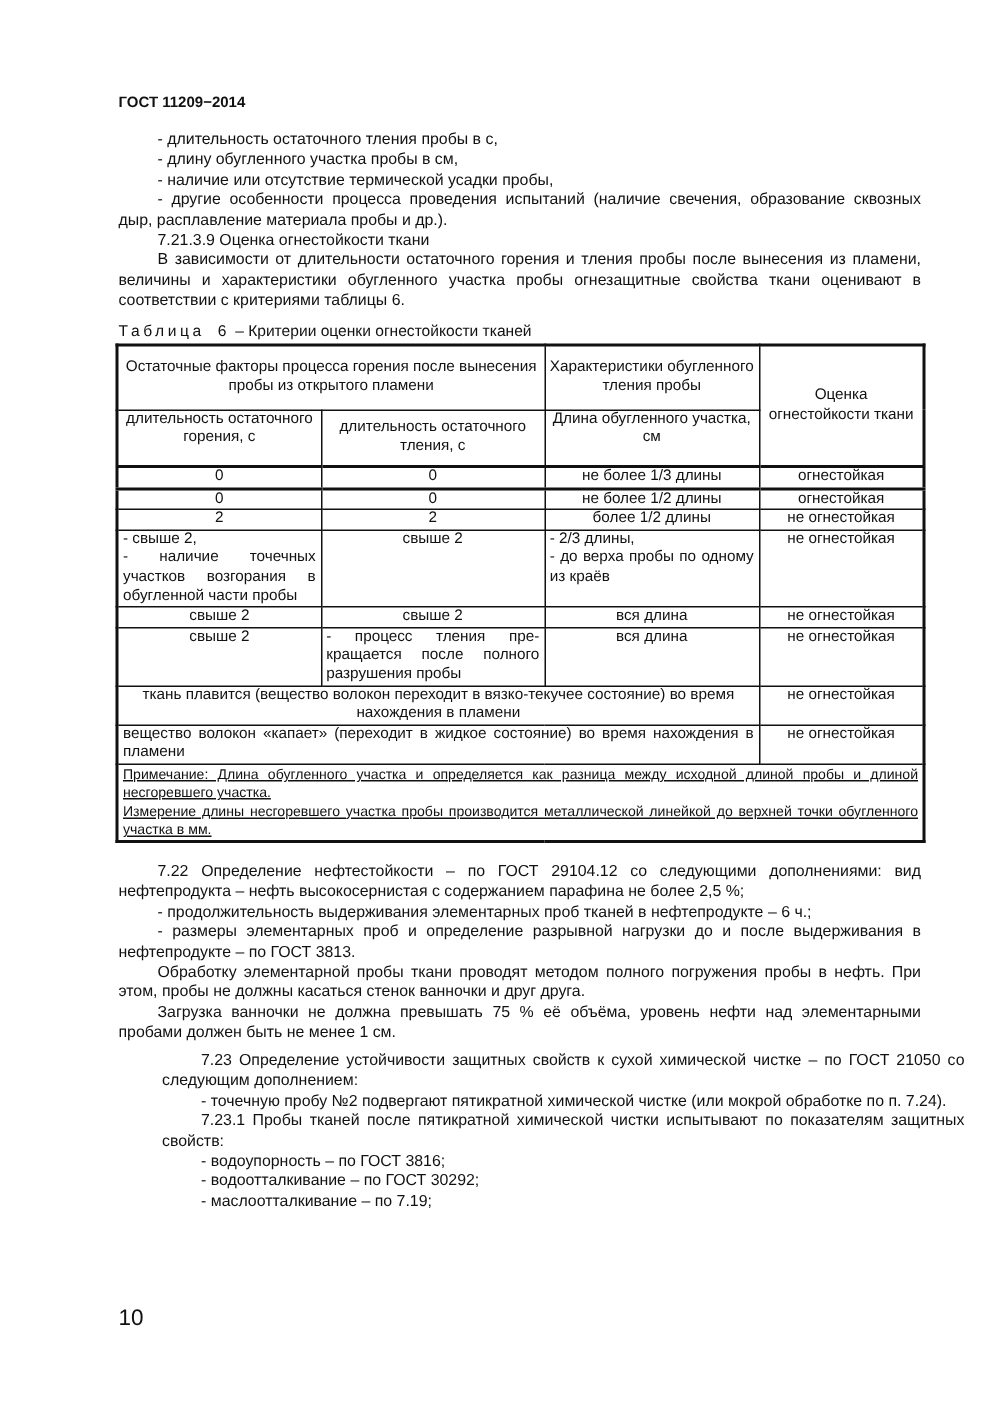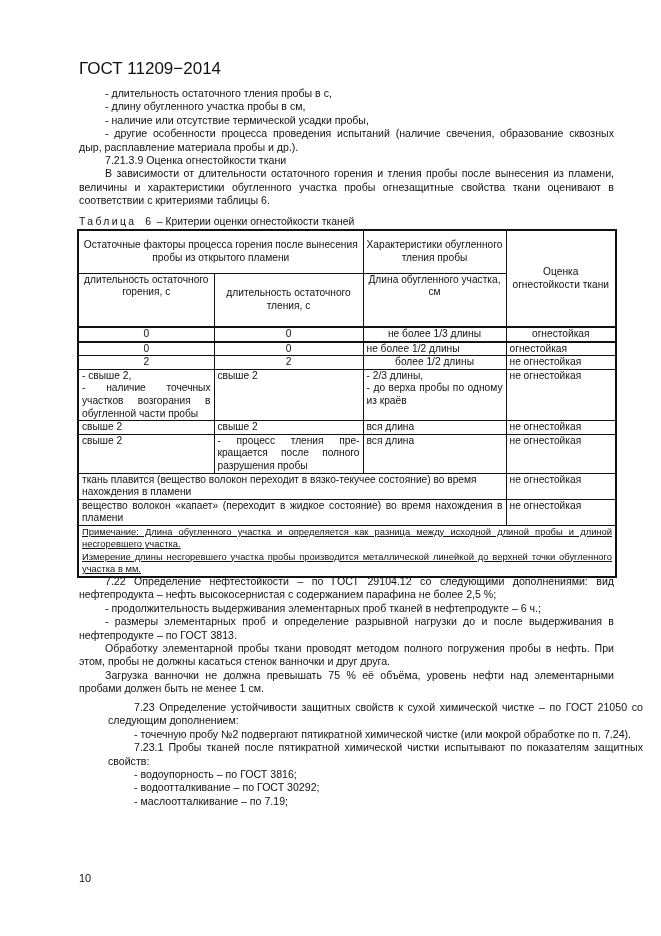--- a/index.html
+++ b/index.html
@@ -6,7 +6,7 @@
     body { width: 661px; height: 936px; position: relative; overflow: hidden;
       font-family: "Liberation Sans", sans-serif; color: #111; font-size: 10.6px; line-height: 13.4px; }
     .page { position: absolute; left: 0; top: 0; width: 661px; height: 936px; }
-    .header { position: absolute; left: 79px; top: 62px; font-weight: normal; font-size: 17px; }
+    .header { position: absolute; left: 79px; top: 62px; font-weight: bold; font-size: 10px; }
     .block { position: absolute; left: 79px; width: 535px; }
     .p { margin: 0; text-align: justify; }
     .ind { text-indent: 26px; }

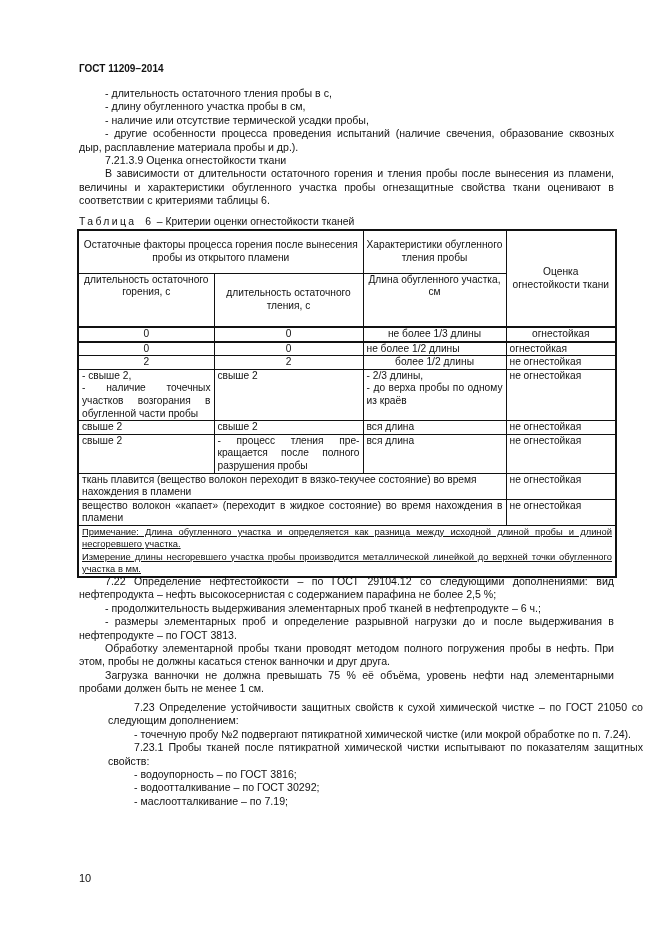--- a/index.html
+++ b/index.html
@@ -58,7 +58,7 @@
       <td class="c mid">Характеристики обугленного тления пробы</td>
       <td rowspan="2" class="c mid">Оценка огнестойкости ткани</td>
     </tr>
-    <tr style="height:54px;">
+    <tr style="height:38px;">
       <td class="c">длительность остаточного горения, с</td>
       <td class="c mid">длительность остаточного тления, с</td>
       <td class="c">Длина обугленного участка, см</td>

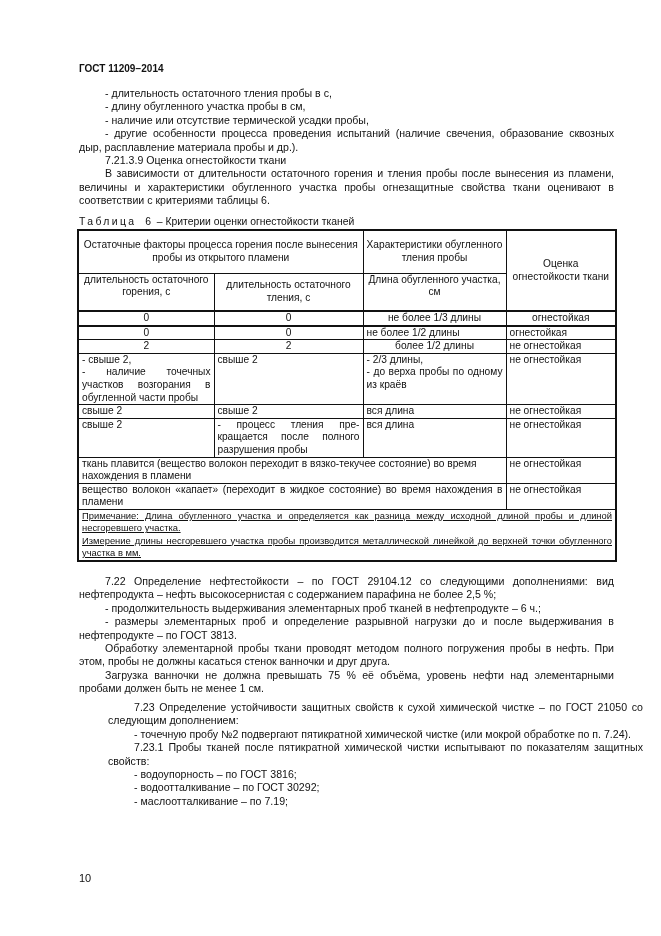--- a/index.html
+++ b/index.html
@@ -14,7 +14,7 @@
     .caption .spaced { letter-spacing: 2.4px; }
     table.t6 { position: absolute; left: 77px; top: 229px; width: 538px; border-collapse: collapse;
       font-size: 10.2px; line-height: 12.6px; table-layout: fixed; }
-    table.t6 td { border: 1px solid #111; padding: 0 3px; vertical-align: top; }
+    table.t6 td { border: 1px solid #111; padding: 0 3px; vertical-align: top; text-align: center; }
     table.t6 .c { text-align: center; }
     table.t6 .mid { vertical-align: middle; }
     table.t6 tr.thick td { border-top: 2px solid #111; }

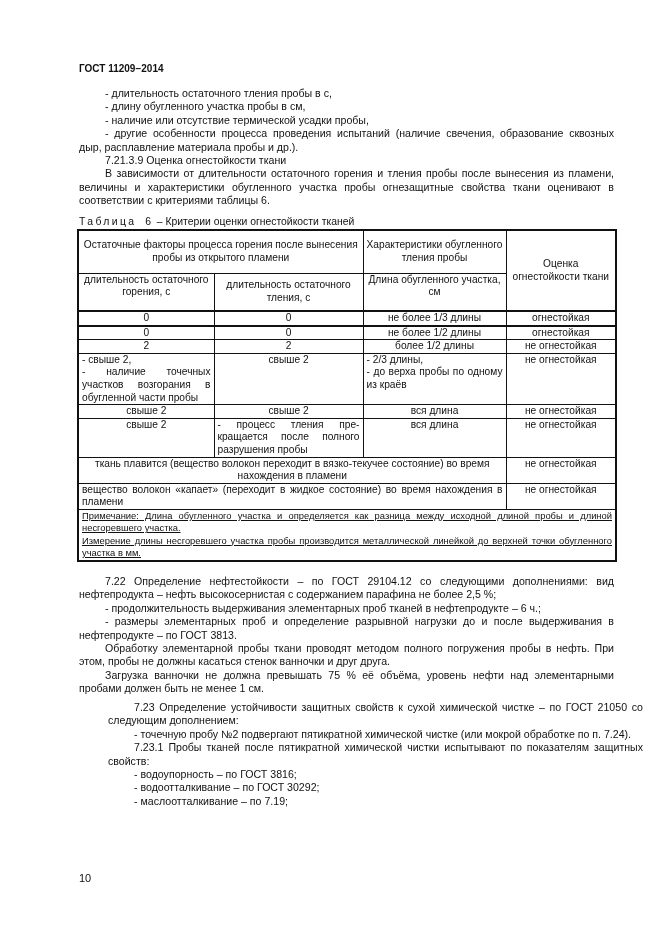--- a/index.html
+++ b/index.html
@@ -21,7 +21,7 @@
     table.t6 .just { text-align: justify; }
     table.t6 .note { font-size: 9.4px; line-height: 12.4px; text-align: justify; text-decoration: underline; }
     table.t6 { border: 2px solid #111; }
-    .pagenum { position: absolute; left: 79px; top: 872px; font-size: 11px; }
+    .pagenum { position: absolute; left: 79px; top: 872px; font-size: 15px; }
   </style>
 </head>
 <body>

